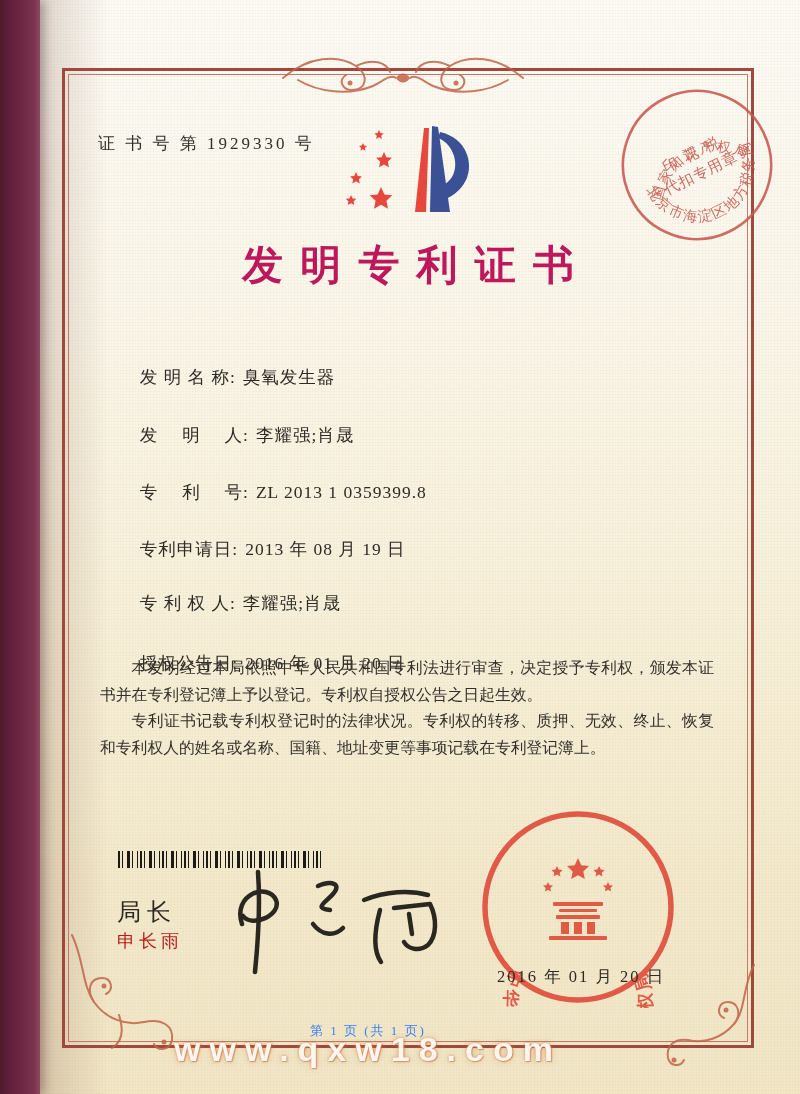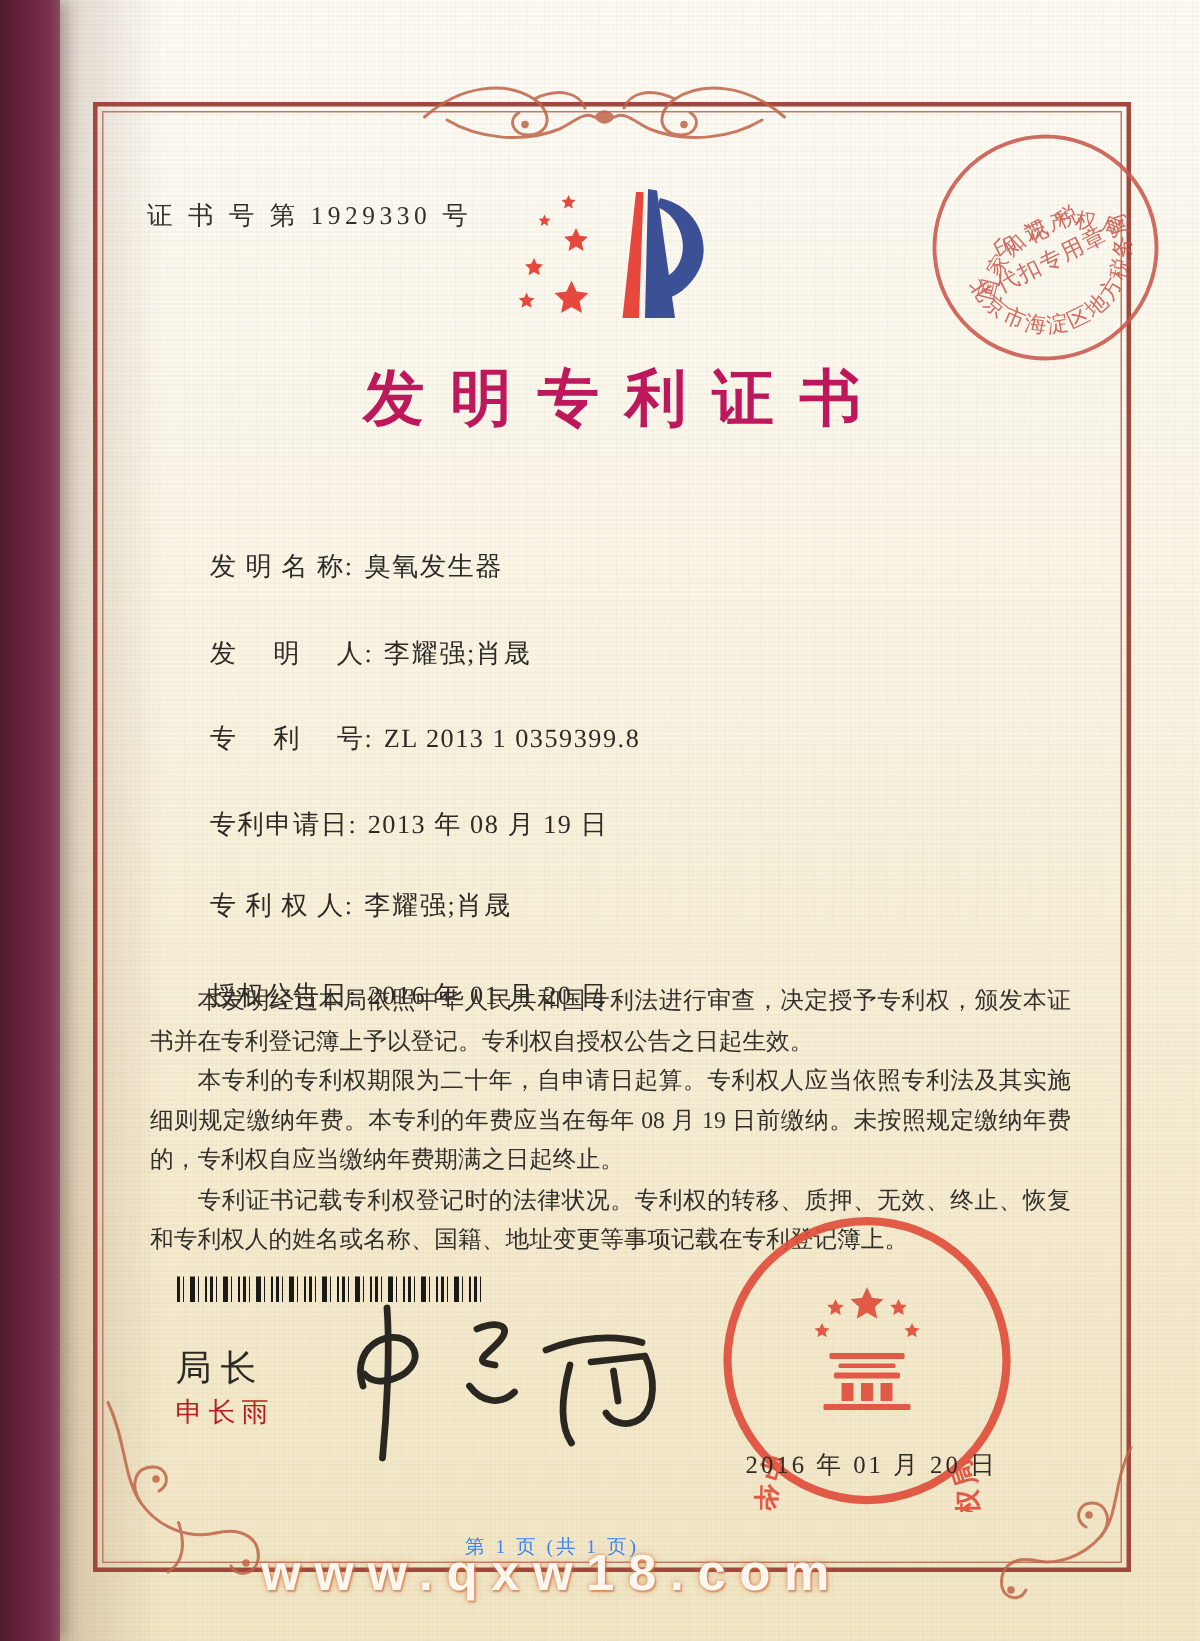--- a/index.html
+++ b/index.html
@@ -171,7 +171,6 @@
 
 <div class="body-text">
   <p>本发明经过本局依照中华人民共和国专利法进行审查，决定授予专利权，颁发本证书并在专利登记簿上予以登记。专利权自授权公告之日起生效。</p>
-  <p>本专利的专利权期限为二十年，自申请日起算。专利权人应当依照专利法及其实施细则规定缴纳年费。本专利的年费应当在每年 08 月 19 日前缴纳。未按照规定缴纳年费的，专利权自应当缴纳年费期满之日起终止。</p>
   <p>专利证书记载专利权登记时的法律状况。专利权的转移、质押、无效、终止、恢复和专利权人的姓名或名称、国籍、地址变更等事项记载在专利登记簿上。</p>
 </div>
 

